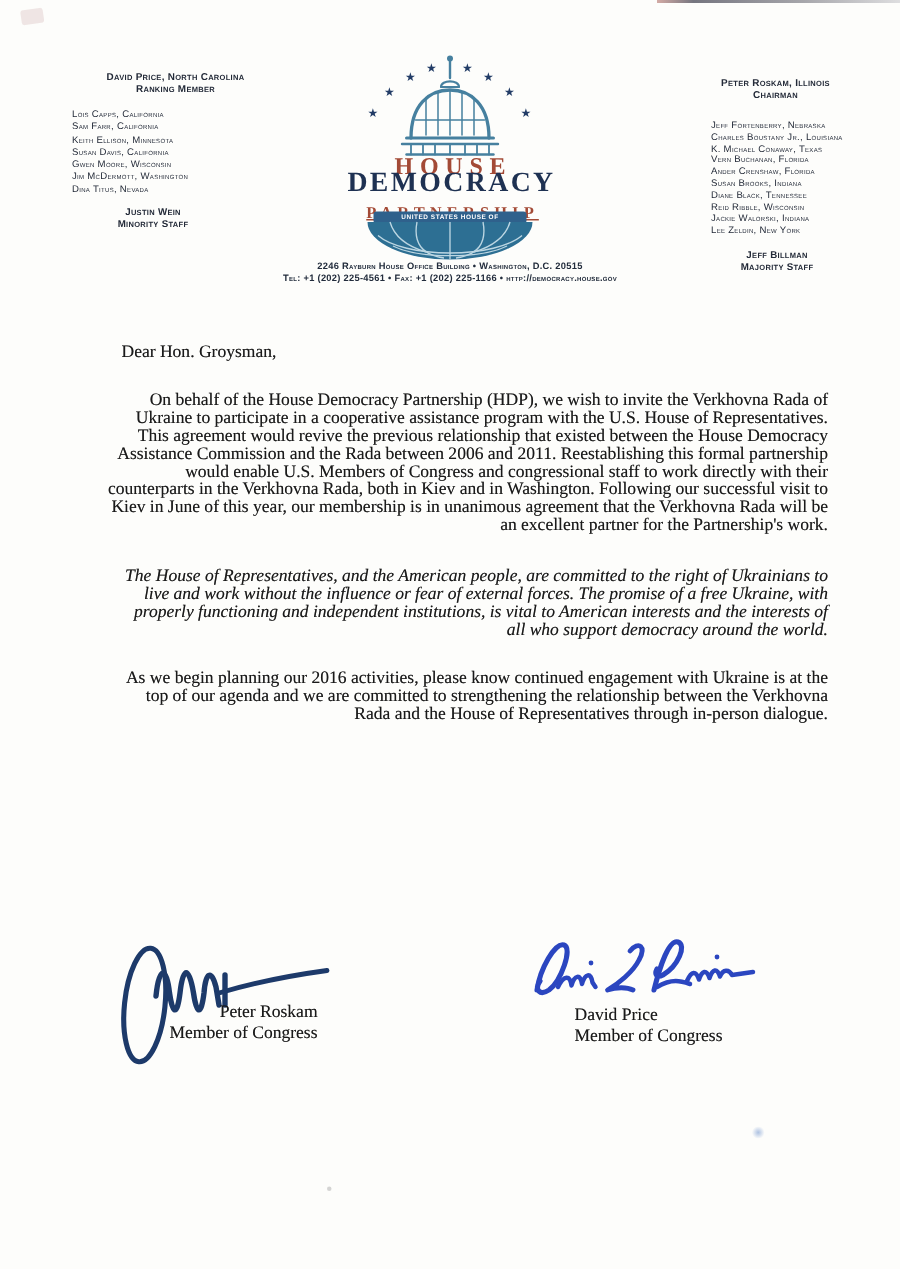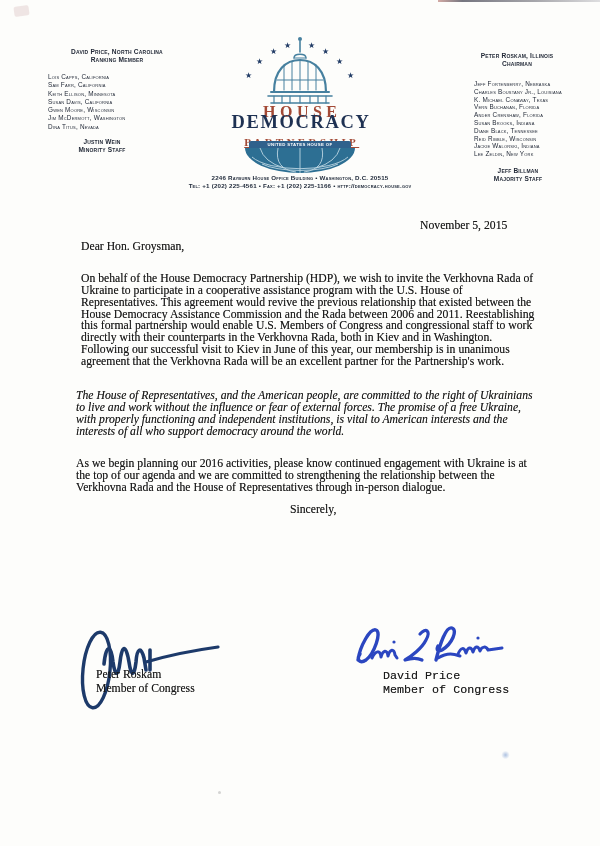--- a/index.html
+++ b/index.html
@@ -192,7 +192,6 @@
   </div>
 
   <div class="letter">
-    <div class="date-line">November 5, 2015</div>
     <div class="salutation">Dear Hon. Groysman,</div>
     <p class="p1">On behalf of the House Democracy Partnership (HDP), we wish to invite the Verkhovna Rada of Ukraine to participate in a cooperative assistance program with the U.S. House of Representatives.  This agreement would revive the previous relationship that existed between the House Democracy Assistance Commission and the Rada between 2006 and 2011.  Reestablishing this formal partnership would enable U.S. Members of Congress and congressional staff to work directly with their counterparts in the Verkhovna Rada, both in Kiev and in Washington.  Following our successful visit to Kiev in June of this year, our membership is in unanimous agreement that the Verkhovna Rada will be an excellent partner for the Partnership's work.</p>
     <p class="p2">The House of Representatives, and the American people, are committed to the right of Ukrainians to live and work without the influence or fear of external forces. The promise of a free Ukraine, with properly functioning and independent institutions, is vital to American interests and the interests of all who support democracy around the world.</p>

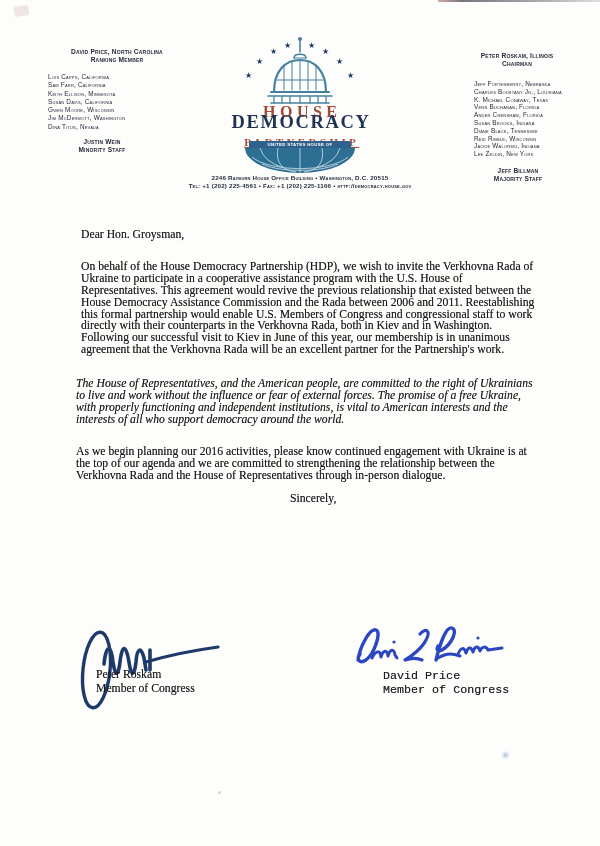--- a/index.html
+++ b/index.html
@@ -62,7 +62,7 @@
   .date-line{padding-left:350px;white-space:nowrap;}
   .recipient{margin-top:13px;margin-left:11px;line-height:13px;}
   .salutation{margin-top:9px;margin-left:11px;}
-  .letter p{margin:11px;}
+  .letter p{margin:0;text-align:right;}
   .p1{margin-top:20px !important;}
   .p2{margin-top:22px !important;margin-left:6px !important;font-style:italic;}
   .p3{margin-top:20px !important;margin-left:6px !important;font-family:Liberation Serif, serif;}

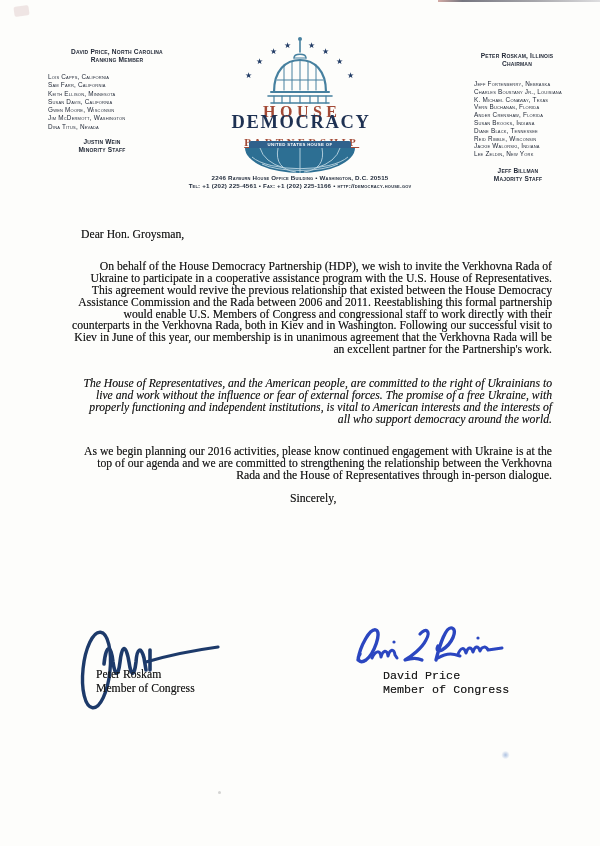--- a/index.html
+++ b/index.html
@@ -196,7 +196,6 @@
     <p class="p1">On behalf of the House Democracy Partnership (HDP), we wish to invite the Verkhovna Rada of Ukraine to participate in a cooperative assistance program with the U.S. House of Representatives.  This agreement would revive the previous relationship that existed between the House Democracy Assistance Commission and the Rada between 2006 and 2011.  Reestablishing this formal partnership would enable U.S. Members of Congress and congressional staff to work directly with their counterparts in the Verkhovna Rada, both in Kiev and in Washington.  Following our successful visit to Kiev in June of this year, our membership is in unanimous agreement that the Verkhovna Rada will be an excellent partner for the Partnership's work.</p>
     <p class="p2">The House of Representatives, and the American people, are committed to the right of Ukrainians to live and work without the influence or fear of external forces. The promise of a free Ukraine, with properly functioning and independent institutions, is vital to American interests and the interests of all who support democracy around the world.</p>
     <p class="p3">As we begin planning our 2016 activities, please know continued engagement with Ukraine is at the top of our agenda and we are committed to strengthening the relationship between the Verkhovna Rada and the House of Representatives through in-person dialogue.</p>
-    <div class="closing">Sincerely,</div>
   </div>
 
   <svg class="sig-svg" id="roskam-sig" width="150" height="100" viewBox="0 0 150 100">

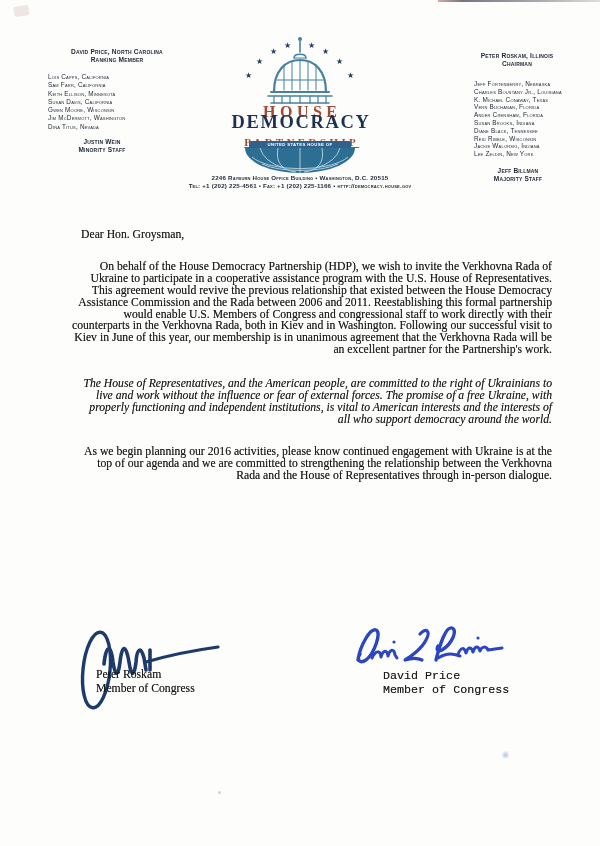--- a/index.html
+++ b/index.html
@@ -70,7 +70,7 @@
   .closing{margin-top:11px;margin-left:220px;}
   
   .sig-block{position:absolute;line-height:13.5px;font-size:11.7px;color:#1a1a1a;text-shadow:0 0 .35px rgba(20,20,20,.55);}
-  #sig-block-left{left:96px;top:668px;}
+  #sig-block-left{left:113px;top:668px;text-align:right;}
   #sig-block-right{left:383px;top:670px;font-family:Liberation Mono, monospace;}
   .sig-svg{position:absolute;}
   #roskam-sig{left:78px;top:616px;}

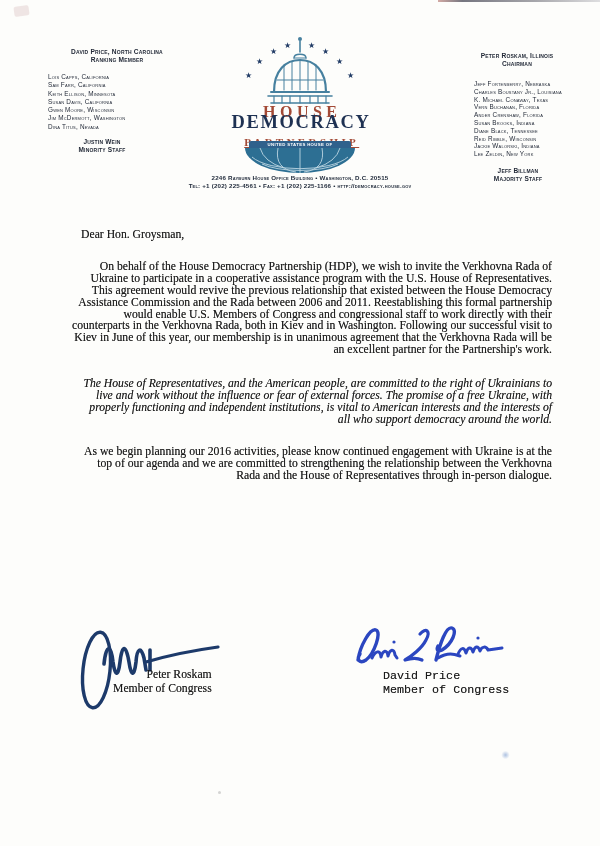--- a/index.html
+++ b/index.html
@@ -71,7 +71,7 @@
   
   .sig-block{position:absolute;line-height:13.5px;font-size:11.7px;color:#1a1a1a;text-shadow:0 0 .35px rgba(20,20,20,.55);}
   #sig-block-left{left:113px;top:668px;text-align:right;}
-  #sig-block-right{left:383px;top:670px;font-family:Liberation Mono, monospace;}
+  #sig-block-right{left:383px;top:670px;}
   .sig-svg{position:absolute;}
   #roskam-sig{left:78px;top:616px;}
   #price-sig{left:350px;top:620px;}

